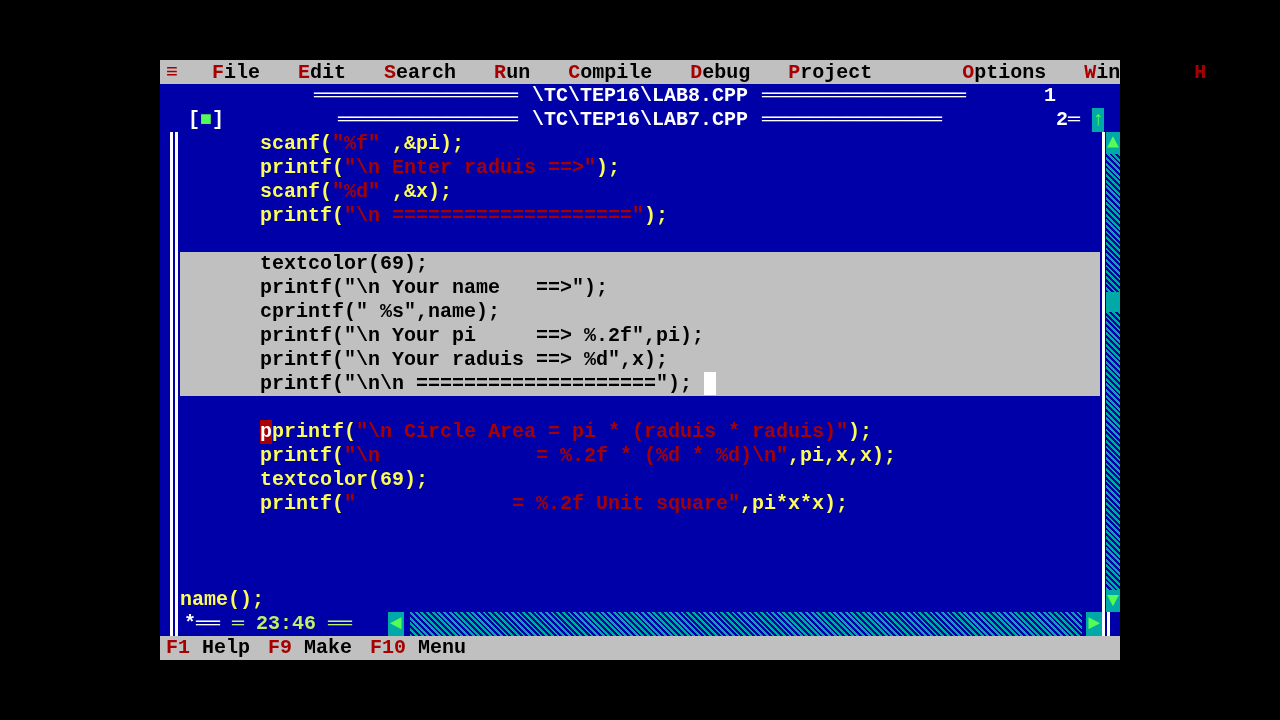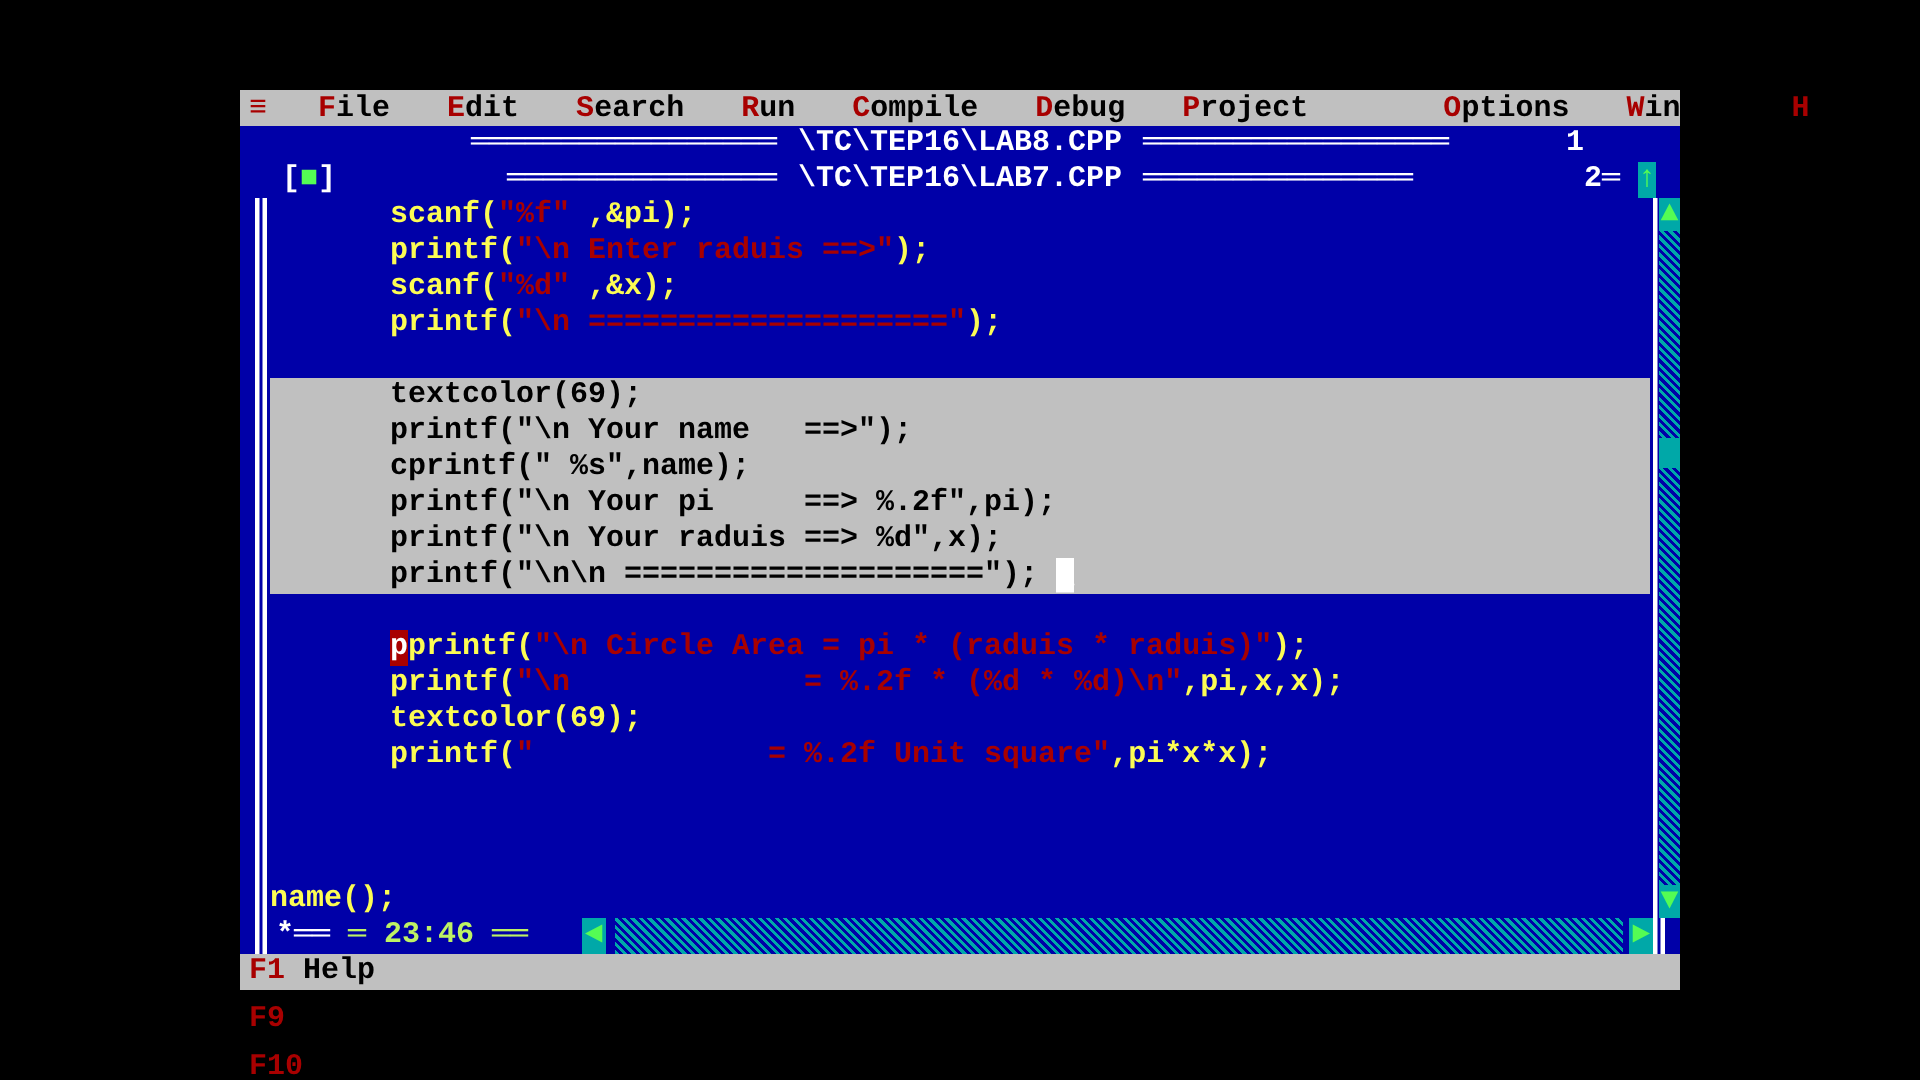--- a/index.html
+++ b/index.html
@@ -113,8 +113,7 @@
     line-height: 24px;
     padding: 0 6px;
     display:flex;
-    gap: 8px;
-    flex-direction: column;
+    gap: 18px;
   }
   .statusbar .key { color: #a80000; }
 </style>

